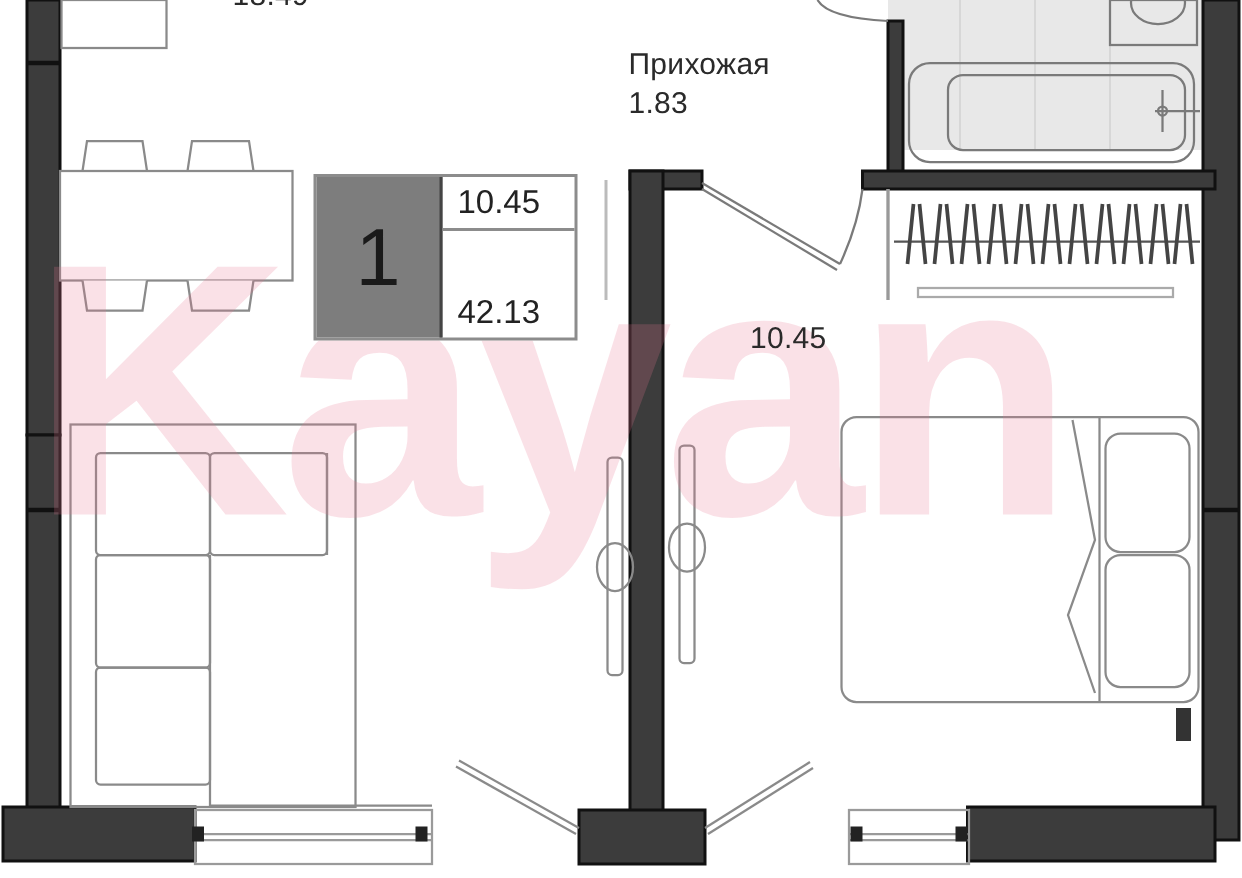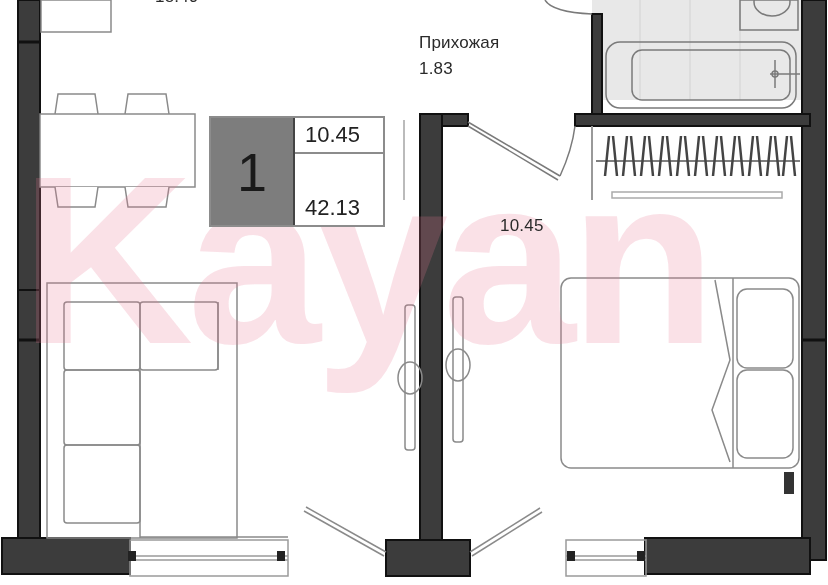--- a/index.html
+++ b/index.html
@@ -5,7 +5,7 @@
   html, body { margin: 0; padding: 0; background: #ffffff; }
   body { width: 828px; height: 585px; overflow: hidden; position: relative; font-family: "Liberation Sans", "DejaVu Sans", sans-serif; }
   #plan { position: absolute; left: 0; top: 0; width: 828px; height: 585px; }
-  .label { position: absolute; color: #2a2a2a; font-size: 17px; line-height: 26px; letter-spacing: 0.2px; }
+  .label { position: absolute; color: #2a2a2a; font-size: 20px; line-height: 26px; letter-spacing: 0.2px; }
   .legend { position: absolute; left: 209px; top: 116px; width: 176px; height: 111px; border: 2px solid #8c8c8c; background: #fff; box-sizing: border-box; display: flex; }
   .legend .rooms { width: 82px; background: #7d7d7d; border-right: 2px solid #444; display: flex; align-items: center; justify-content: center; font-size: 54px; color: #1a1a1a; }
   .legend .areas { flex: 1; display: flex; flex-direction: column; }

